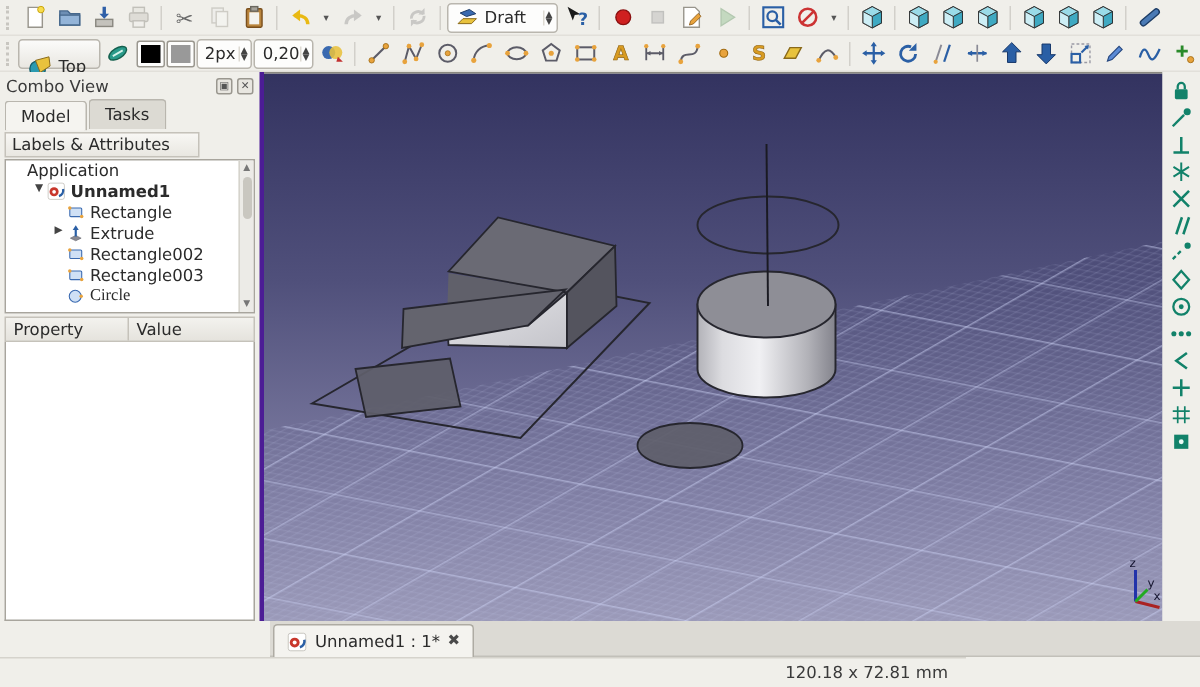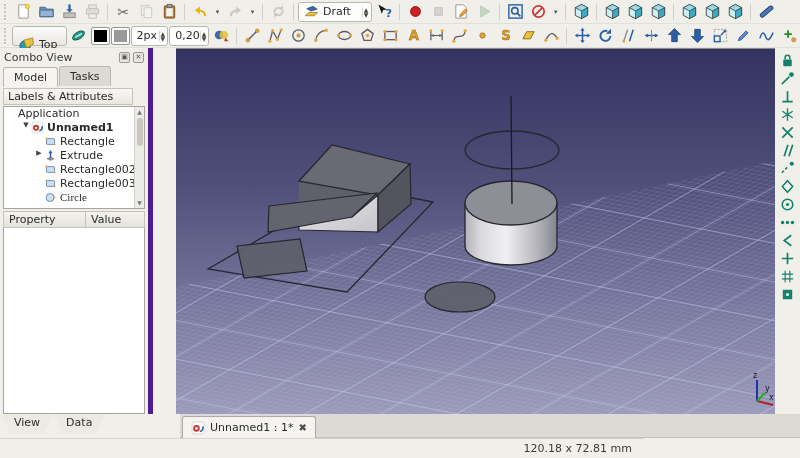--- a/index.html
+++ b/index.html
@@ -25,7 +25,7 @@
   .swatch{flex:0 0 auto;width:19px;height:18px;border:1px solid #9a978f;border-radius:2px;padding:2px;background:#fdfdfc}
   .swatch span{display:block;width:100%;height:100%}
   
-  .panel{position:absolute;left:0;top:48px;width:153px;height:366px;background:#f0efea;border-right:5px solid #4c1d95}
+  .panel{position:absolute;left:0;top:48px;width:176px;height:366px;background:#f0efea;border-right:3px solid #4c1d95}
   .ptitle{height:18px;display:flex;align-items:center;padding:0 4px;color:#3a3a3a}
   .ptitle .sp{flex:1}
   .pbtn{width:11px;height:11px;border:1px solid #9a978f;border-radius:2px;background:#e8e6e0;font-size:7px;line-height:9px;text-align:center;color:#555;margin-left:3px}

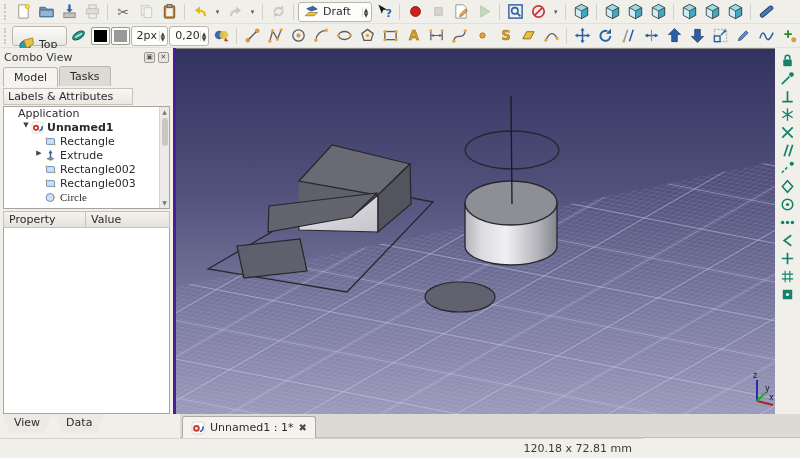--- a/index.html
+++ b/index.html
@@ -737,10 +737,6 @@
     <div class="propbody"></div>
   </div>
 
-  <div class="btabs">
-    <div class="btab">View</div>
-    <div class="btab">Data</div>
-  </div>
 
   <div class="viewport">
     <svg width="599" height="366" viewBox="0 0 599 366">

